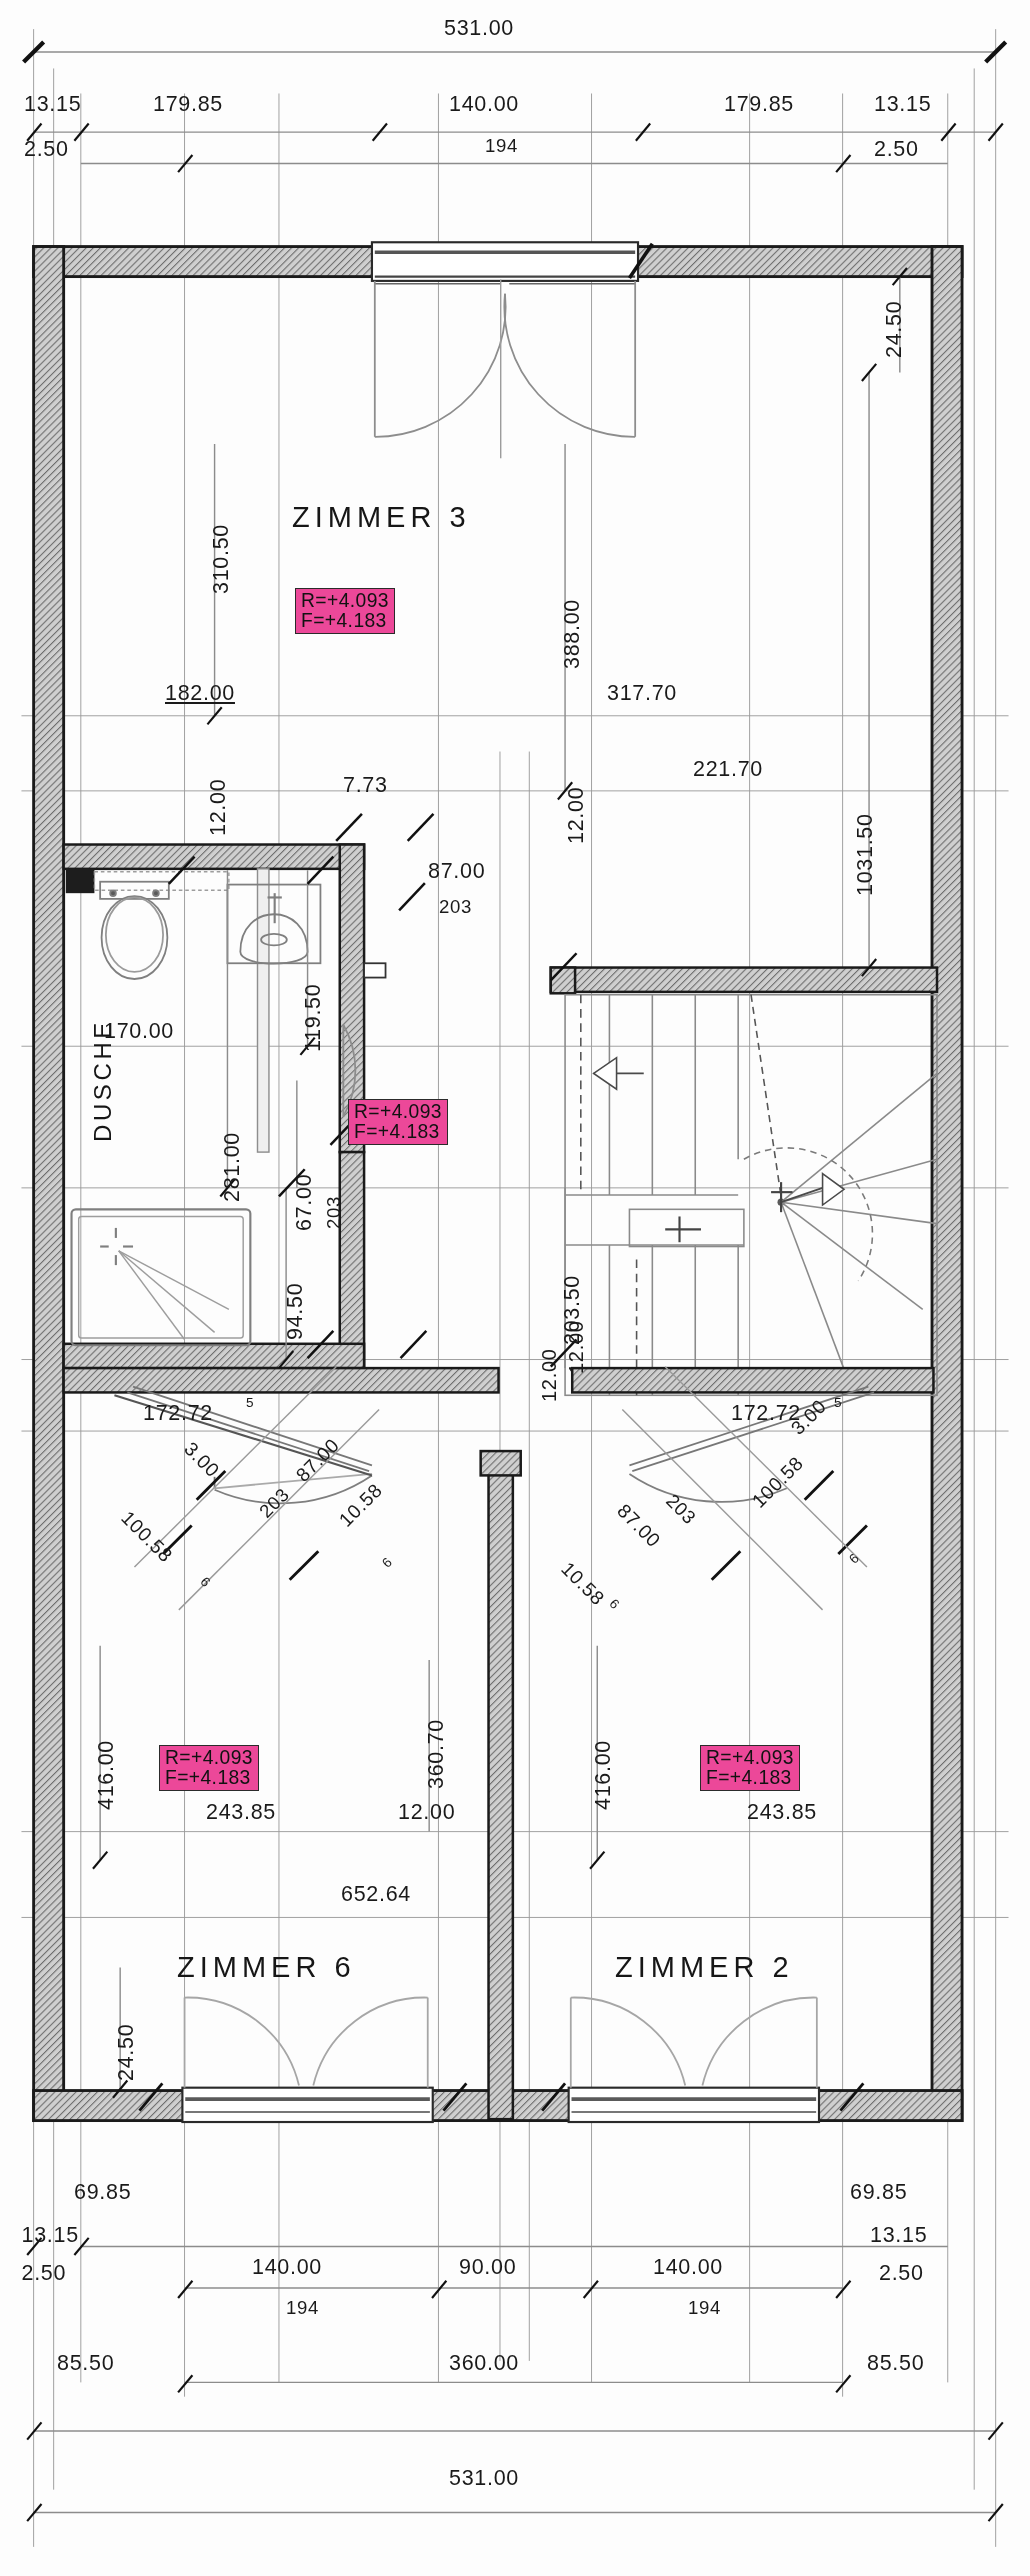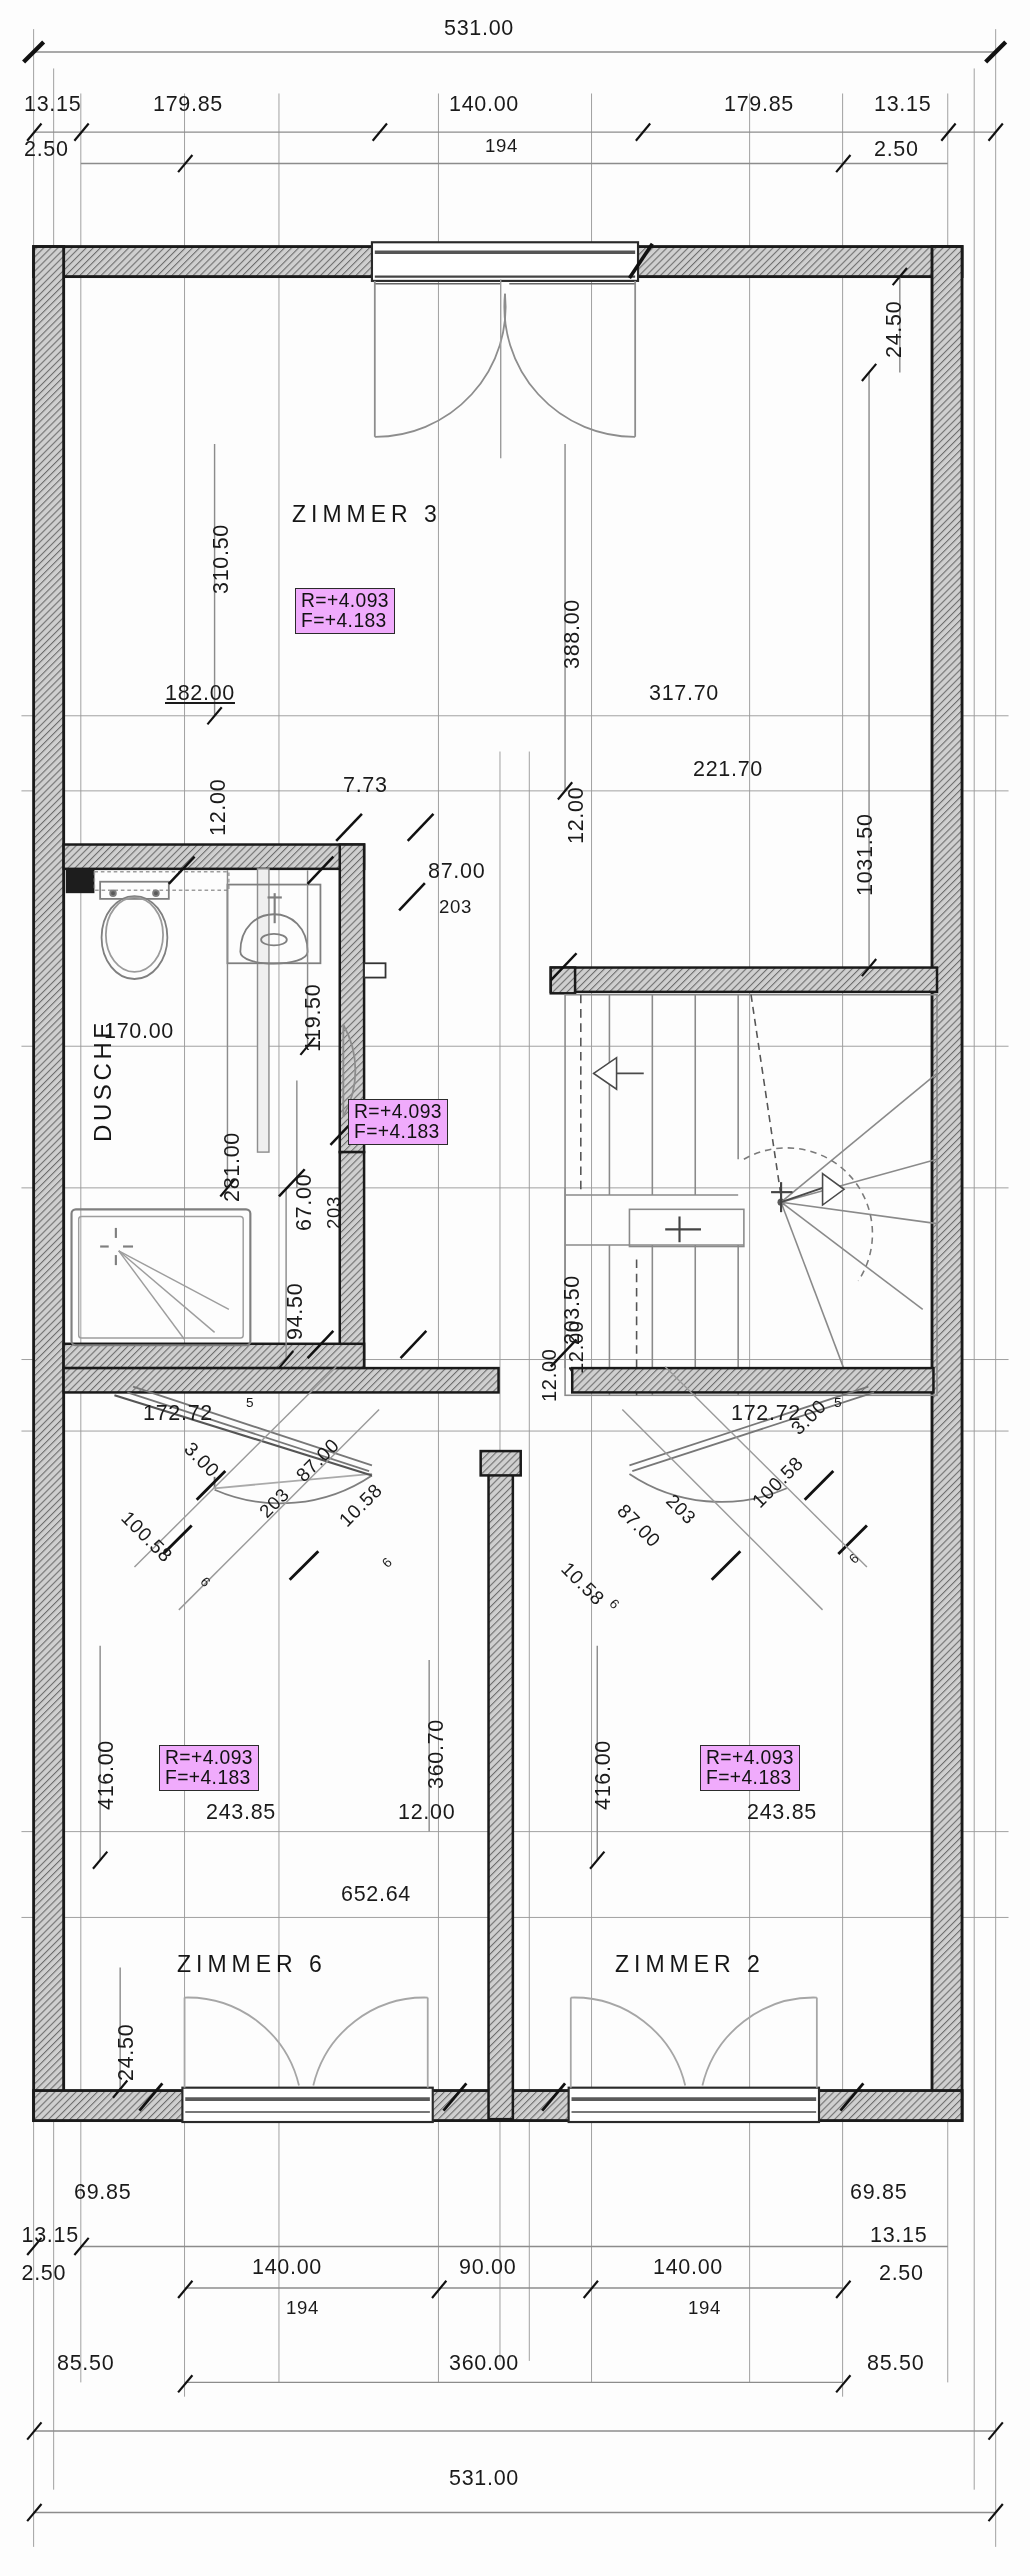--- a/index.html
+++ b/index.html
@@ -12,7 +12,7 @@
   .rot90{transform-origin:0 0;transform:rotate(-90deg);}
   .rot45{transform-origin:0 0;transform:rotate(45deg);}
   .rotm45{transform-origin:0 0;transform:rotate(-45deg);}
-  .room{position:absolute;font-size:23px;letter-spacing:5px;color:#161616;white-space:nowrap;}
+  .room{position:absolute;font-size:29px;letter-spacing:5px;color:#161616;white-space:nowrap;}
   .lvlbox{position:absolute;border:1.4px solid #2b2b2b;background:#f0abfc;padding:2.1px 5px;line-height:1.04;
           font-size:19.3px;letter-spacing:0.4px;color:#121212;white-space:pre;font-family:"Liberation Sans",sans-serif;}
   svg{position:absolute;left:0;top:0;}

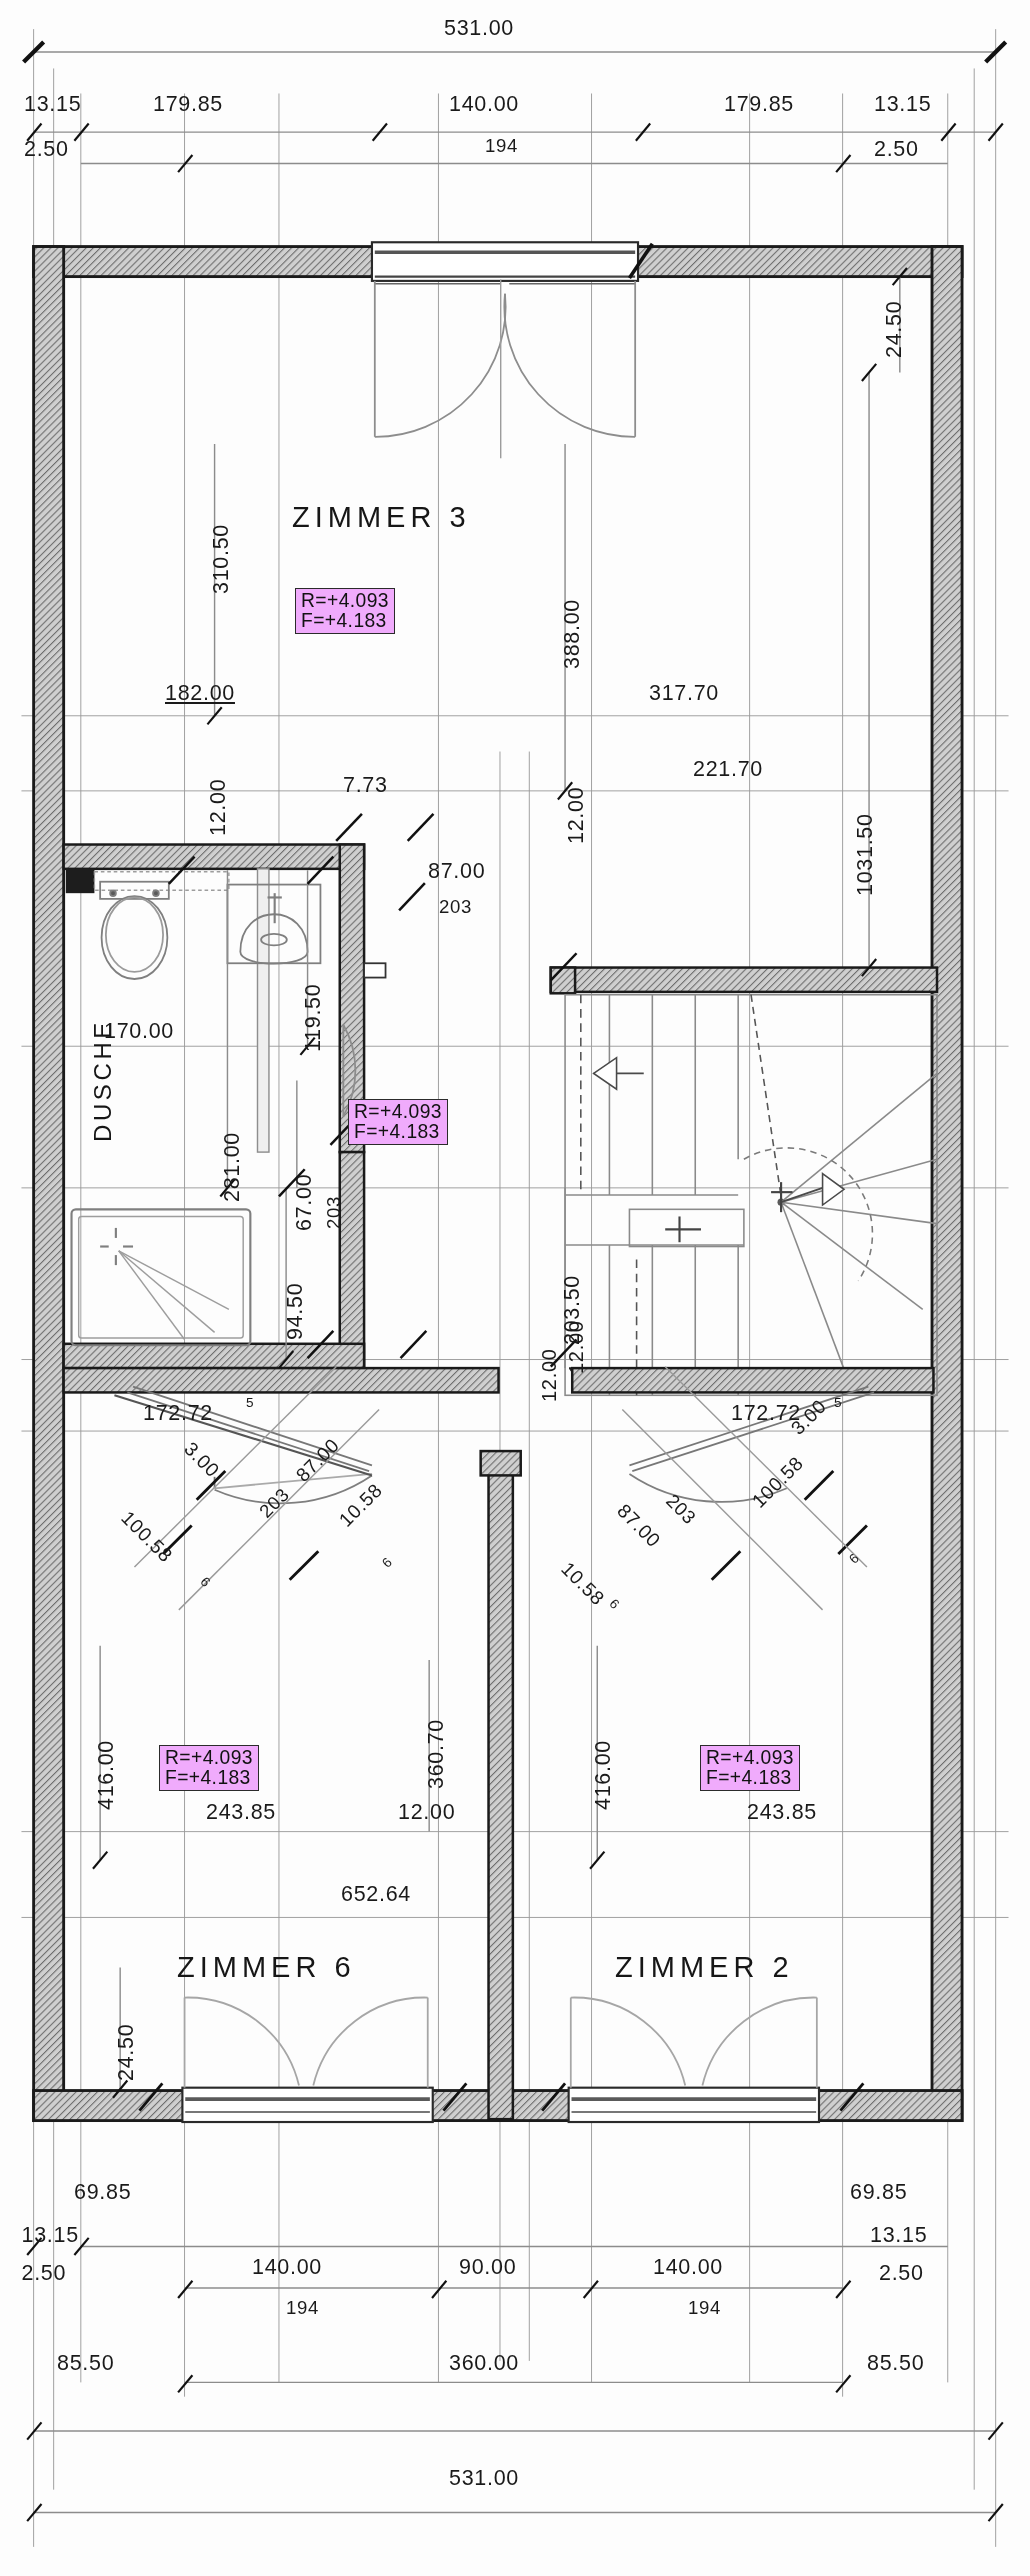--- a/index.html
+++ b/index.html
@@ -13,7 +13,7 @@
   .rot45{transform-origin:0 0;transform:rotate(45deg);}
   .rotm45{transform-origin:0 0;transform:rotate(-45deg);}
   .room{position:absolute;font-size:29px;letter-spacing:5px;color:#161616;white-space:nowrap;}
-  .lvlbox{position:absolute;border:1.4px solid #2b2b2b;background:#f0abfc;padding:2.1px 5px;line-height:1.04;
+  .lvlbox{position:absolute;border:1.4px solid #2b2b2b;background:#ec4899;padding:2.1px 5px;line-height:1.04;
           font-size:19.3px;letter-spacing:0.4px;color:#121212;white-space:pre;font-family:"Liberation Sans",sans-serif;}
   svg{position:absolute;left:0;top:0;}
 </style>

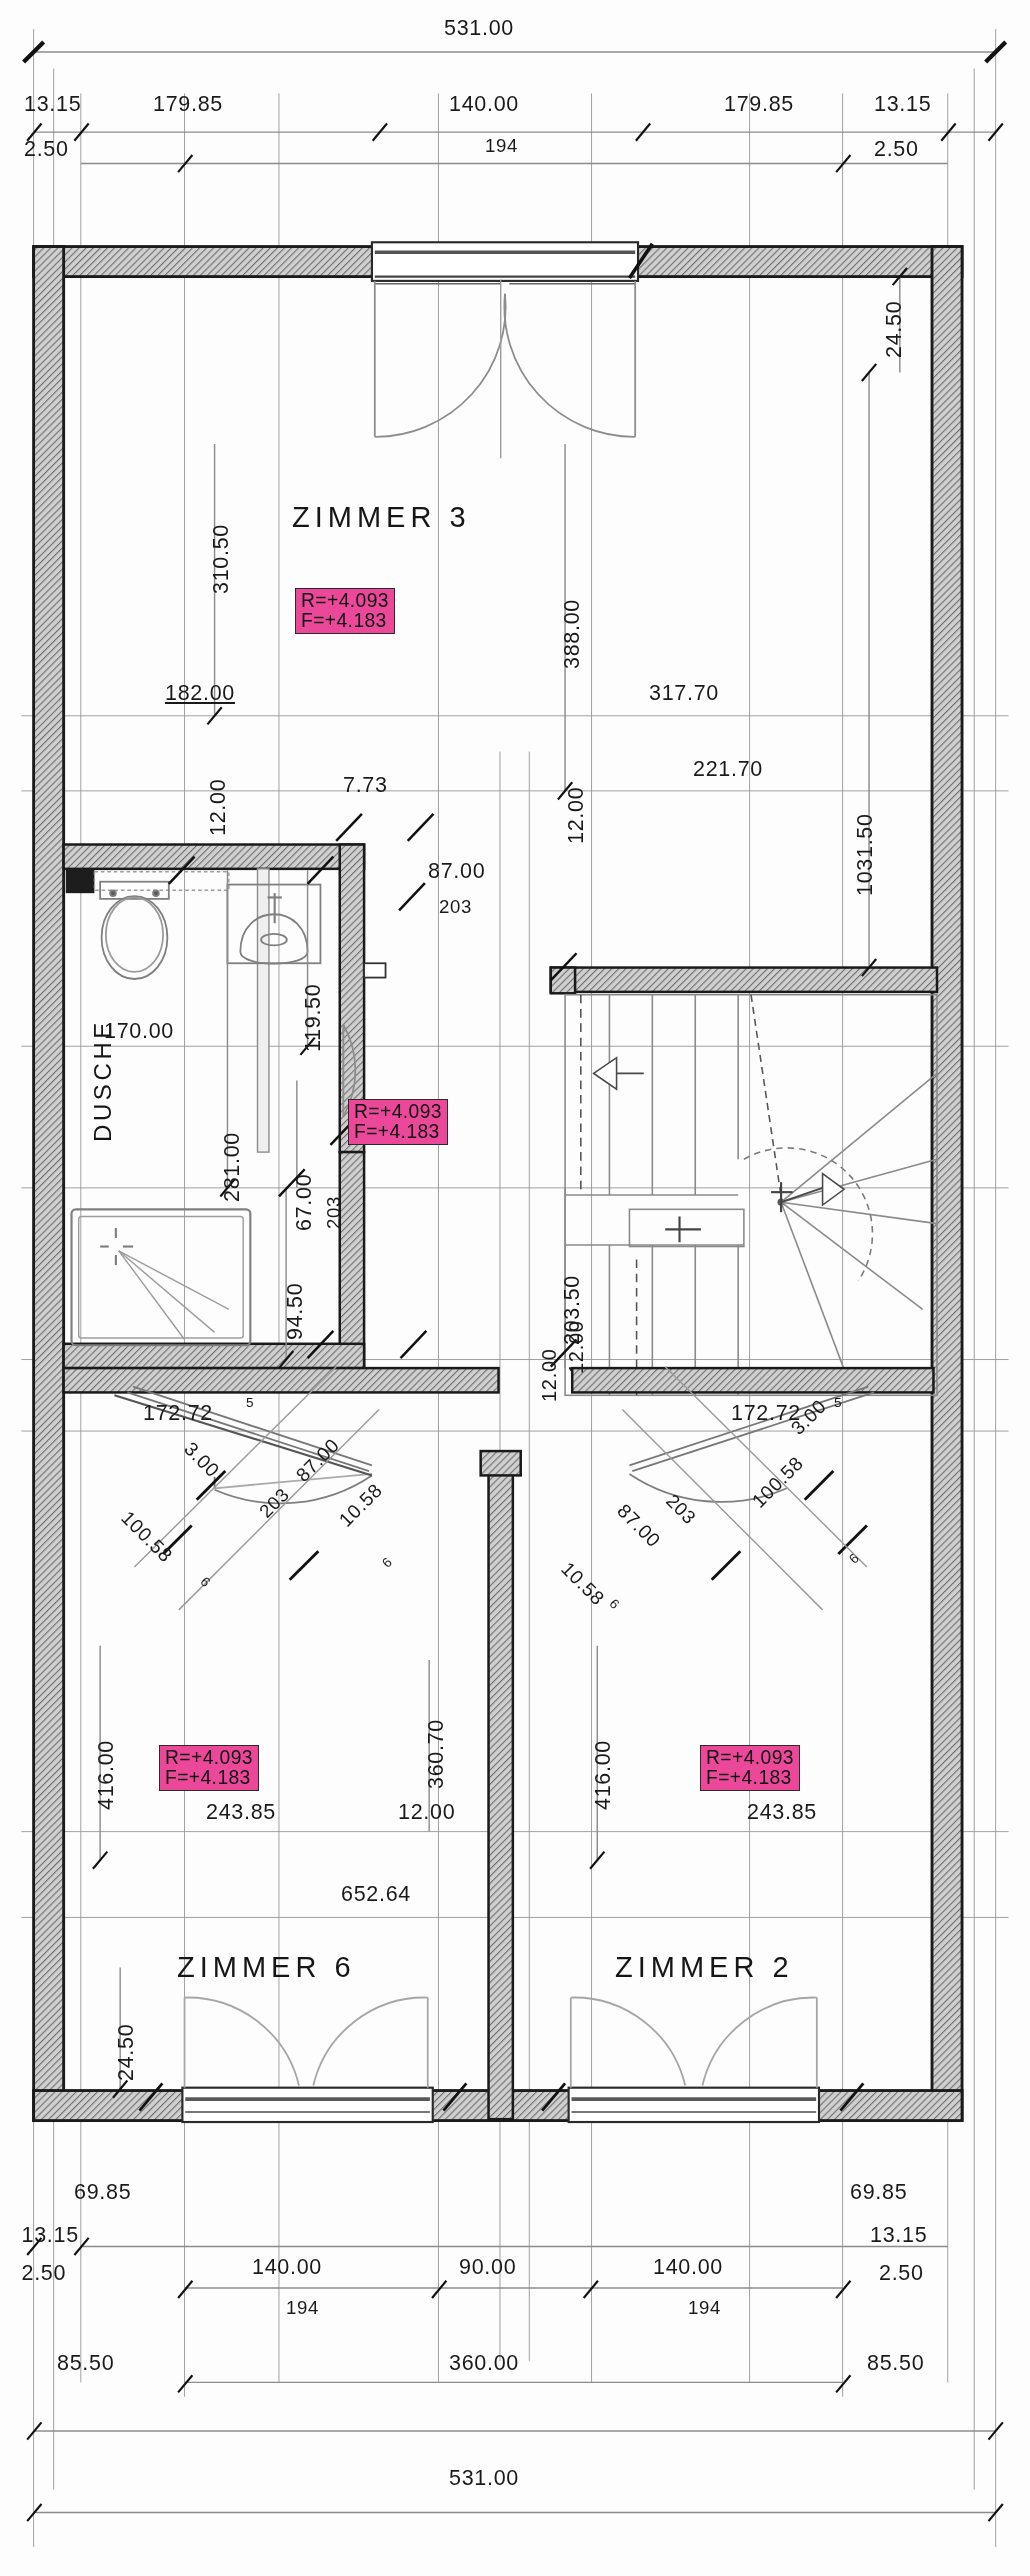--- a/index.html
+++ b/index.html
@@ -344,7 +344,7 @@
 <div class="dim rot90" style="left:209px;top:594px;">310.50</div>
 <div class="dim rot90" style="left:560px;top:669px;">388.00</div>
 <div class="dim" style="left:165px;top:681px;text-decoration:underline;">182.00</div>
-<div class="dim" style="left:607px;top:681px;margin-left:42px;">317.70</div>
+<div class="dim" style="left:607px;top:681px;">317.70</div>
 <div class="dim" style="left:693px;top:757px;text-align:center;">221.70</div>
 
 <div class="dim rot90" style="left:882px;top:358px;">24.50</div>

